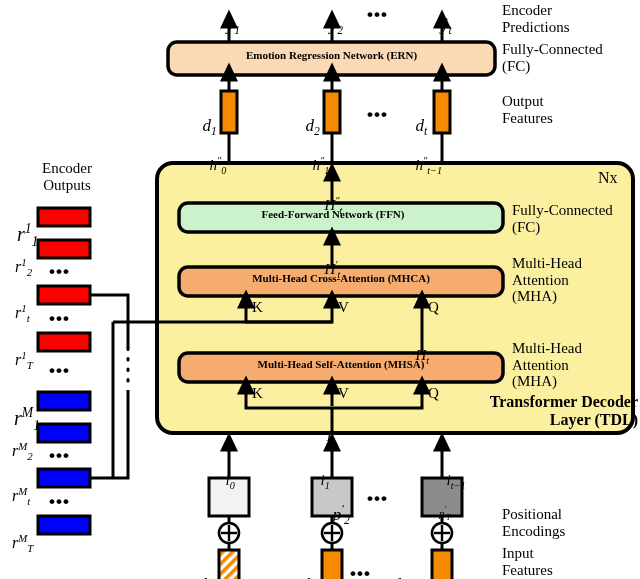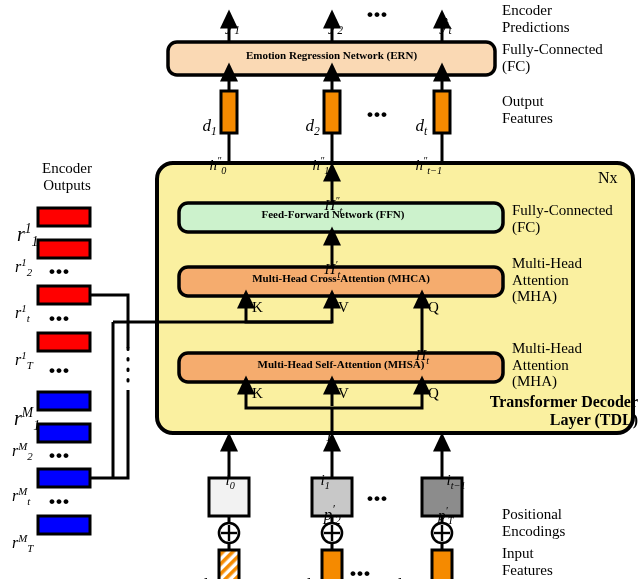--- a/index.html
+++ b/index.html
@@ -280,7 +280,7 @@
   <span class="math">i<sub>t−1</sub></span>
 </div>
 
-<div class="lbl ctr" style="left: 312px; top: 486px; width: 32px; font-size: 17px; white-space: pre;">
+<div class="lbl ctr" style="left: 321px; top: 486px; width: 32px; font-size: 17px; white-space: pre;">
   <span class="math">p<sup>′</sup><sub>2</sub></span>
 </div>
 <div class="lbl ctr" style="left: 422px; top: 486px; width: 40px; font-size: 15px; white-space: pre;">

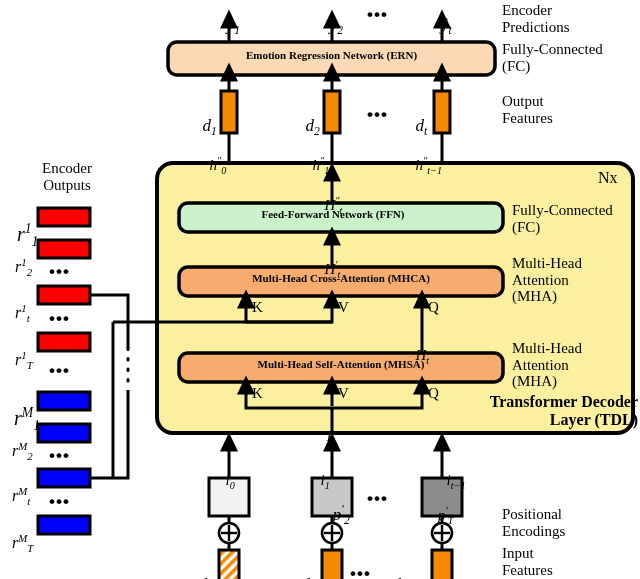--- a/index.html
+++ b/index.html
@@ -283,7 +283,7 @@
 <div class="lbl ctr" style="left: 321px; top: 486px; width: 32px; font-size: 17px; white-space: pre;">
   <span class="math">p<sup>′</sup><sub>2</sub></span>
 </div>
-<div class="lbl ctr" style="left: 422px; top: 486px; width: 40px; font-size: 15px; white-space: pre;">
+<div class="lbl ctr" style="left: 422px; top: 486px; width: 40px; font-size: 11px; white-space: pre;">
   <span class="math">p<sup>′</sup><sub>T</sub></span>
 </div>
 <div class="dots" style="left:367px;top:489px;">•••</div>

